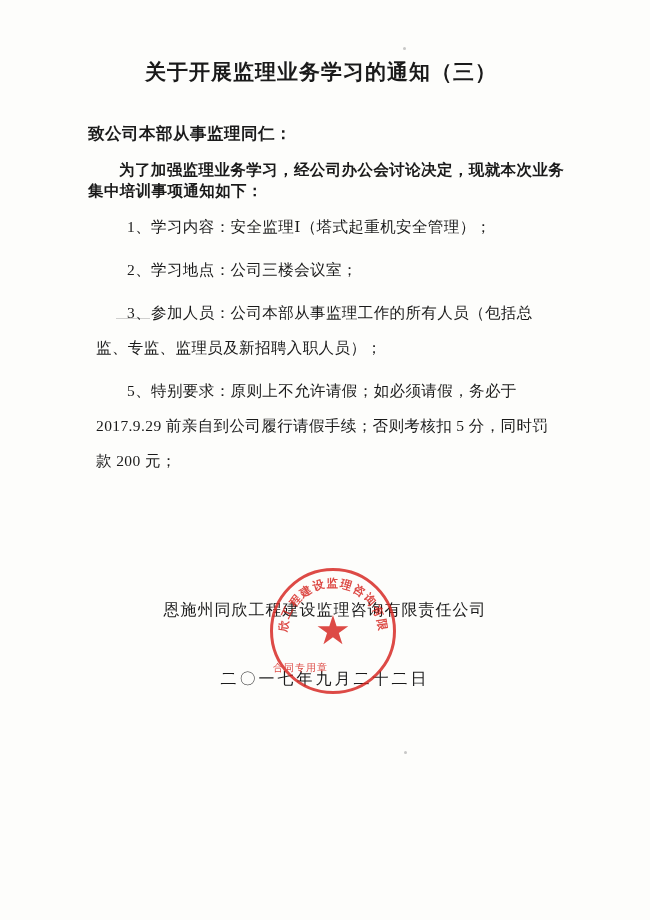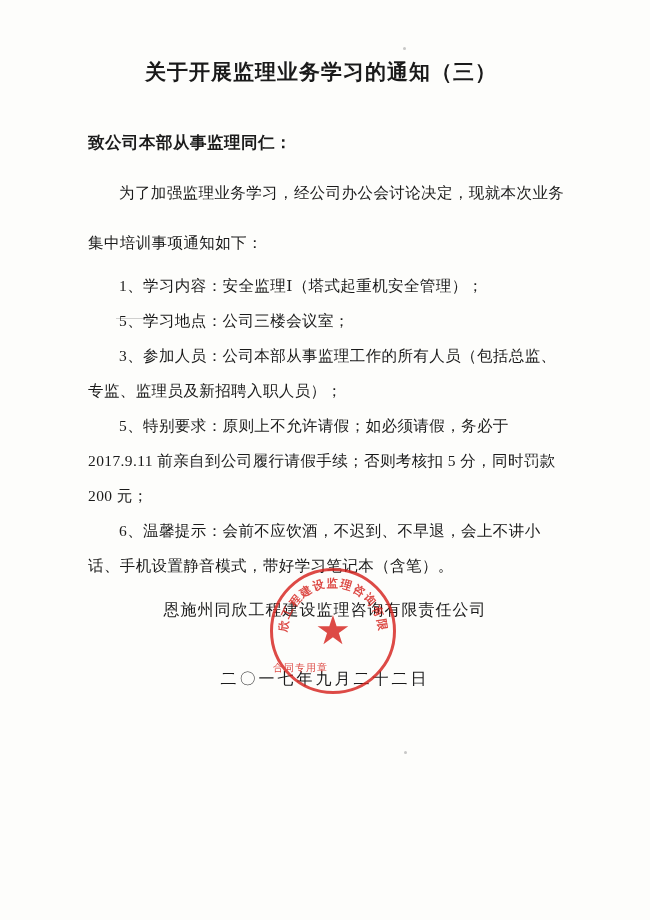--- a/index.html
+++ b/index.html
@@ -47,7 +47,7 @@
   .body-area {
     position: absolute;
     left: 88px;
-    top: 132px;
+    top: 123px;
     width: 480px;
   }
 

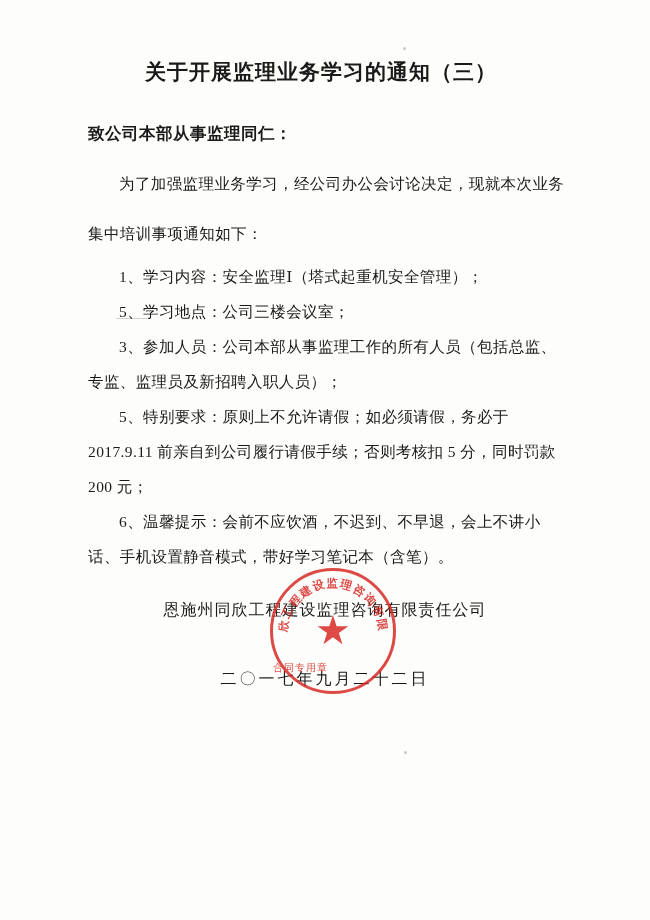--- a/index.html
+++ b/index.html
@@ -60,10 +60,11 @@
 
   .para {
     font-size: 15.5px;
-    line-height: 50px;
+    line-height: 21px;
     margin: 0;
     text-indent: 2em;
     letter-spacing: .4px;
+    font-weight: bold;
   }
 
   .item {

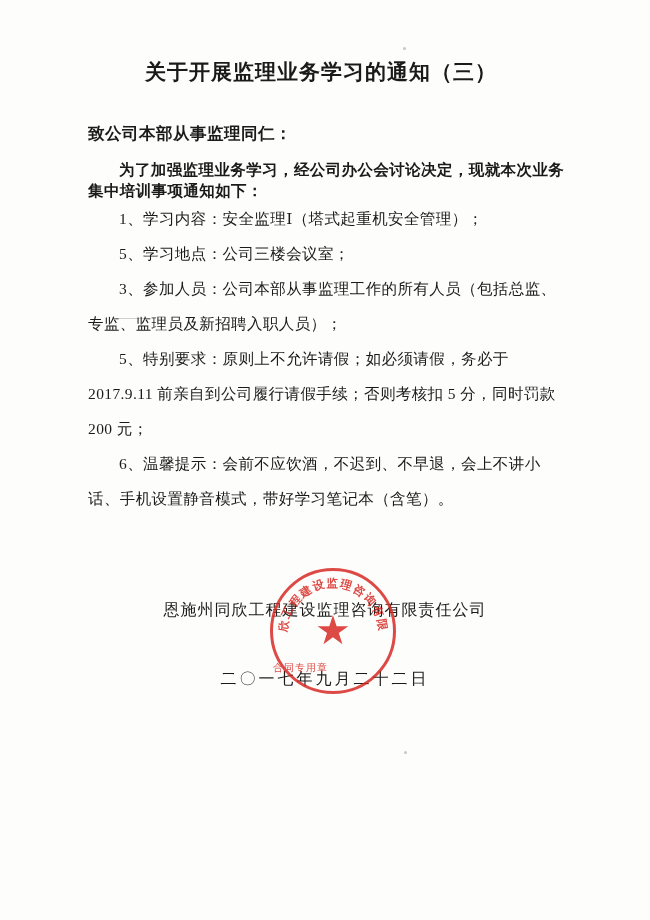--- a/index.html
+++ b/index.html
@@ -70,7 +70,7 @@
   .item {
     font-size: 15.5px;
     line-height: 35px;
-    margin: 0;
+    margin: 8px;
     text-indent: 2em;
     letter-spacing: .4px;
   }

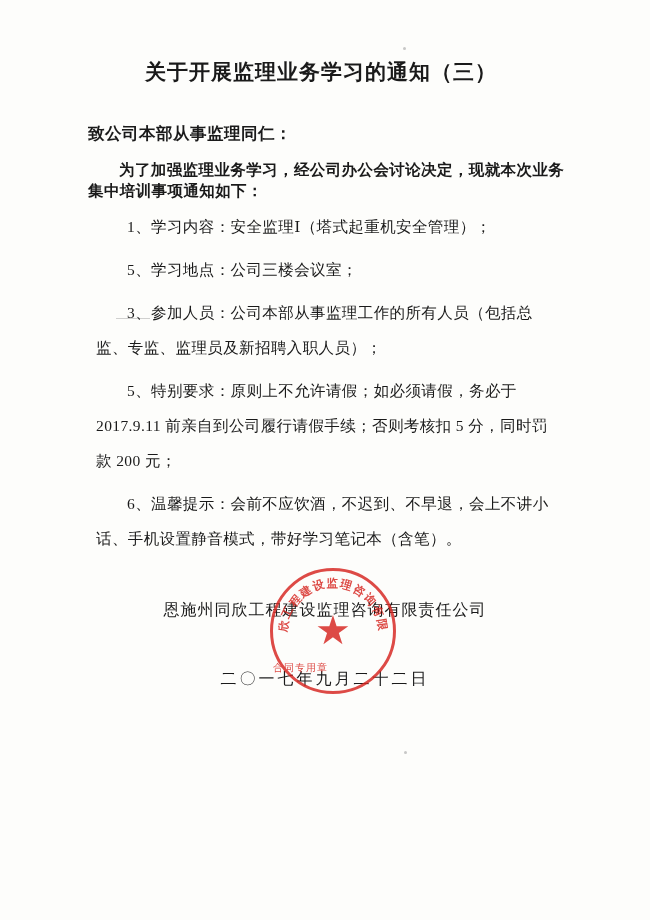--- a/index.html
+++ b/index.html
@@ -156,7 +156,7 @@
     <p class="salutation">致公司本部从事监理同仁：</p>
     <p class="para">为了加强监理业务学习，经公司办公会讨论决定，现就本次业务集中培训事项通知如下：</p>
     <p class="item">1、学习内容：安全监理Ⅰ（塔式起重机安全管理）；</p>
-    <p class="item">5、学习地点：公司三楼会议室；</p>
+    <p class="item">2、学习地点：公司三楼会议室；</p>
     <p class="item">3、参加人员：公司本部从事监理工作的所有人员（包括总监、专监、监理员及新招聘入职人员）；</p>
     <p class="item">5、特别要求：原则上不允许请假；如必须请假，务必于 2017.9.11 前亲自到公司履行请假手续；否则考核扣 5 分，同时罚款 200 元；</p>
     <p class="item">6、温馨提示：会前不应饮酒，不迟到、不早退，会上不讲小话、手机设置静音模式，带好学习笔记本（含笔）。</p>

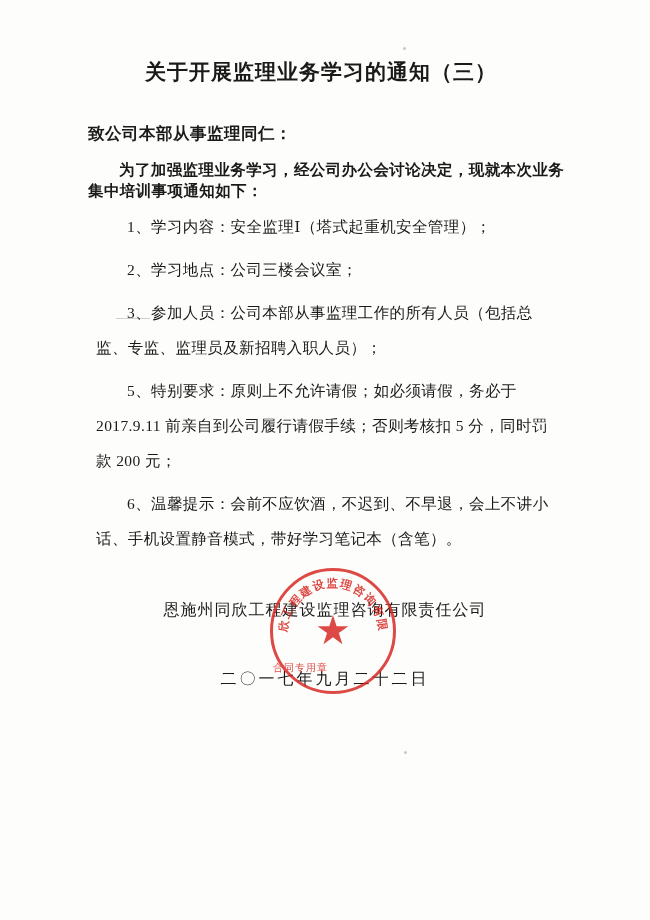--- a/index.html
+++ b/index.html
@@ -158,7 +158,7 @@
     <p class="item">1、学习内容：安全监理Ⅰ（塔式起重机安全管理）；</p>
     <p class="item">2、学习地点：公司三楼会议室；</p>
     <p class="item">3、参加人员：公司本部从事监理工作的所有人员（包括总监、专监、监理员及新招聘入职人员）；</p>
-    <p class="item">5、特别要求：原则上不允许请假；如必须请假，务必于 2017.9.11 前亲自到公司履行请假手续；否则考核扣 5 分，同时罚款 200 元；</p>
+    <p class="item">5、特别要求：原则上不允许请假；如必须请假，务必于 2017.9.29 前亲自到公司履行请假手续；否则考核扣 5 分，同时罚款 200 元；</p>
     <p class="item">6、温馨提示：会前不应饮酒，不迟到、不早退，会上不讲小话、手机设置静音模式，带好学习笔记本（含笔）。</p>
   </div>
 

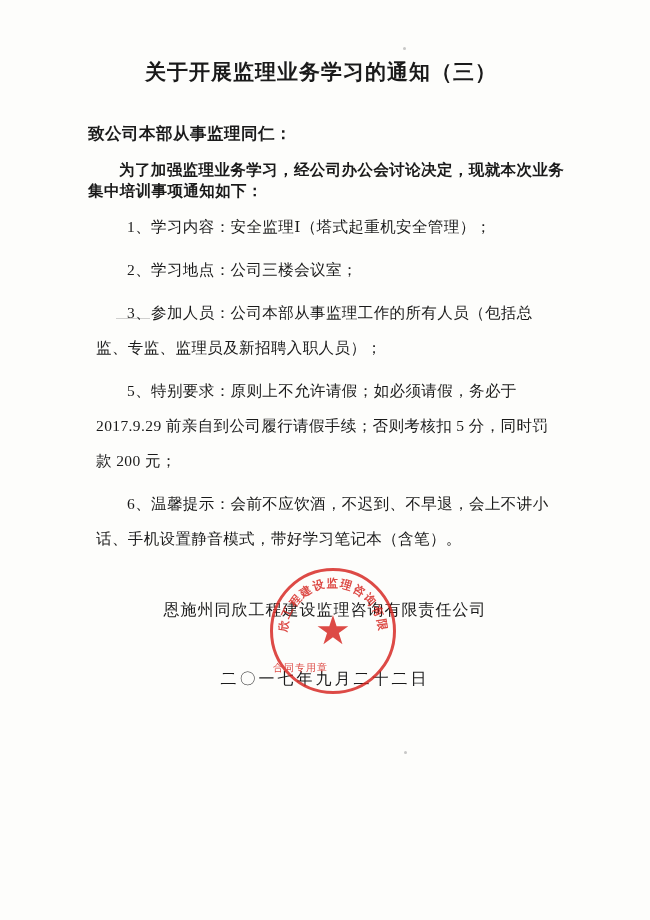--- a/index.html
+++ b/index.html
@@ -159,7 +159,6 @@
     <p class="item">2、学习地点：公司三楼会议室；</p>
     <p class="item">3、参加人员：公司本部从事监理工作的所有人员（包括总监、专监、监理员及新招聘入职人员）；</p>
     <p class="item">5、特别要求：原则上不允许请假；如必须请假，务必于 2017.9.29 前亲自到公司履行请假手续；否则考核扣 5 分，同时罚款 200 元；</p>
-    <p class="item">6、温馨提示：会前不应饮酒，不迟到、不早退，会上不讲小话、手机设置静音模式，带好学习笔记本（含笔）。</p>
   </div>
 
   <div class="signature-block">

